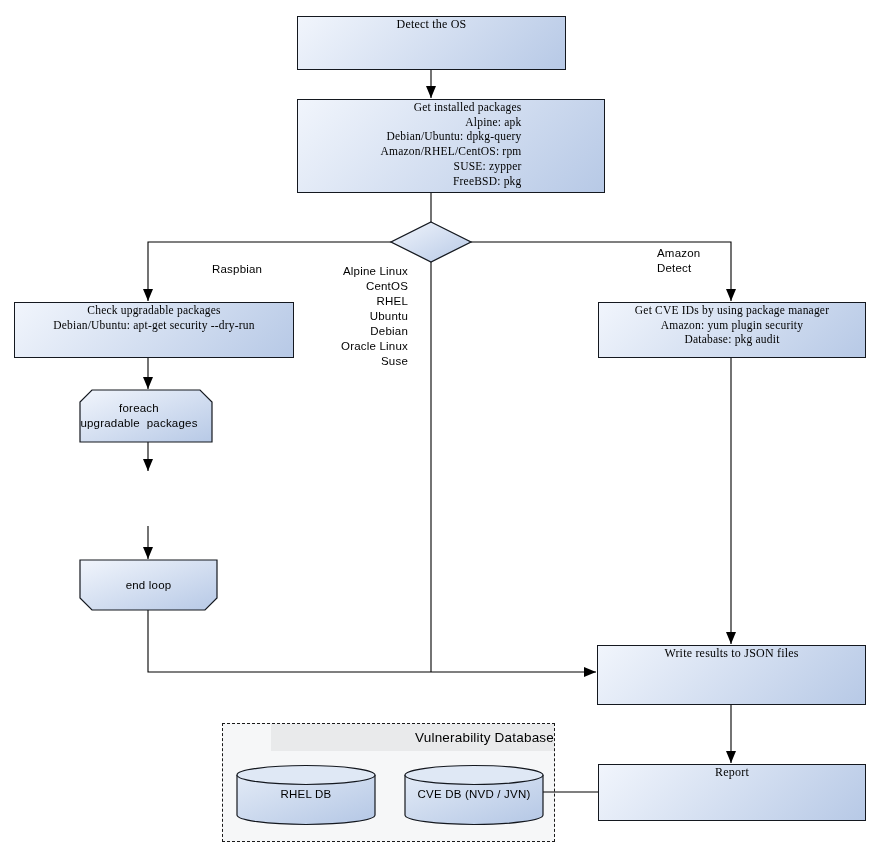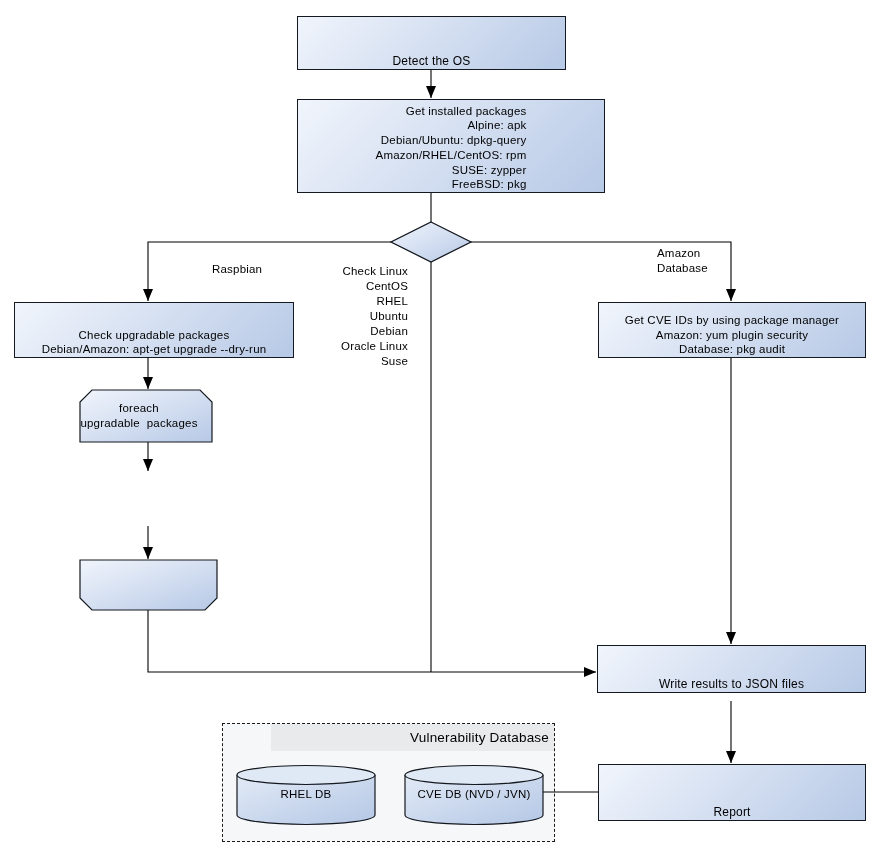--- a/index.html
+++ b/index.html
@@ -16,12 +16,13 @@
     border: 1px solid #14181f;
     background: linear-gradient(135deg, #f1f5fc 0%, #b7c9e6 100%);
     display: flex;
-    align-items: flex-end;
+    align-items: flex-start;
     justify-content: center;
     font-size: 11.5px;
     line-height: 14.7px;
     letter-spacing: 0.2px;
     text-align: center;
+    font-family: Liberation Serif, serif;
   }
   .node .txt { white-space: pre-wrap; }
   .node.align-right .txt { text-align: right; }

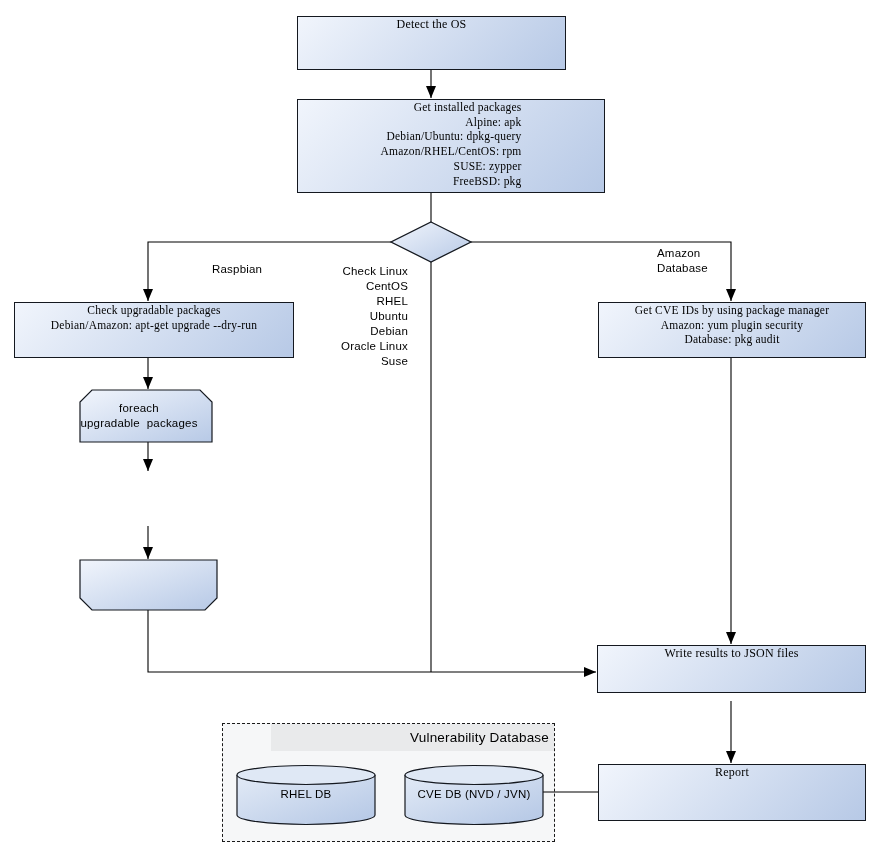--- a/index.html
+++ b/index.html
@@ -177,7 +177,7 @@
 Suse</div>
 
   <div class="edge-label" style="left:657px; top:246px;">Amazon
-Database</div>
+Detect</div>
 
 </div>
 

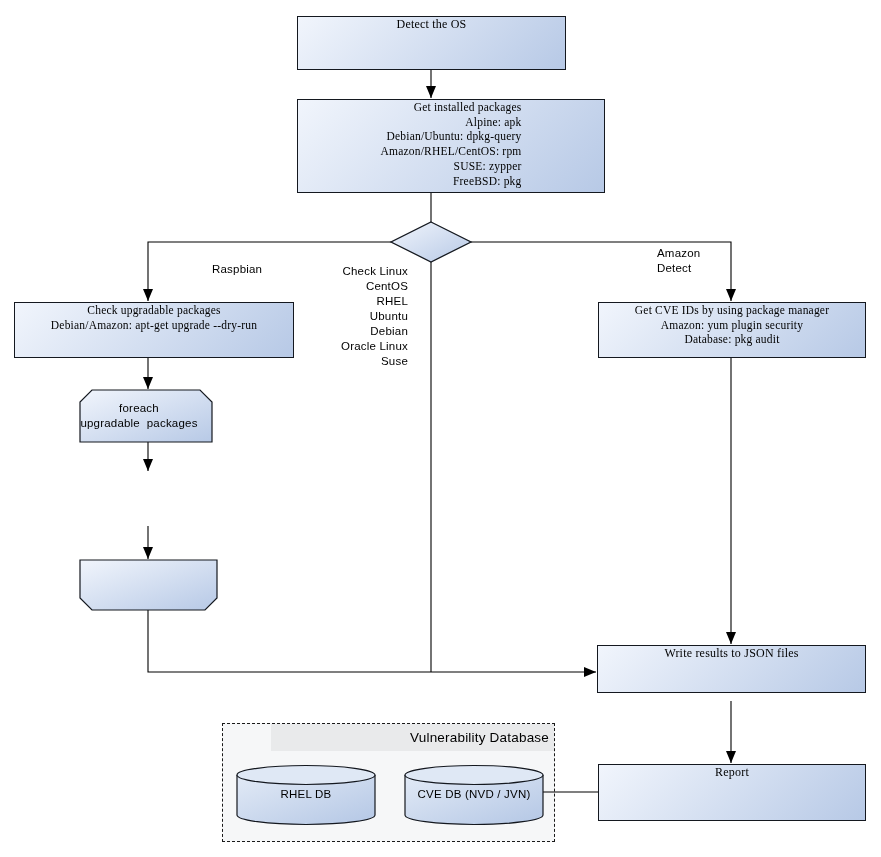--- a/index.html
+++ b/index.html
@@ -168,7 +168,7 @@
 
   <div class="edge-label" style="left:212px; top:262px;">Raspbian</div>
 
-  <div class="edge-label right" style="right:473px; top:264px;">Check Linux
+  <div class="edge-label right" style="right:473px; top:264px;">Alpine Linux
 CentOS
 RHEL
 Ubuntu

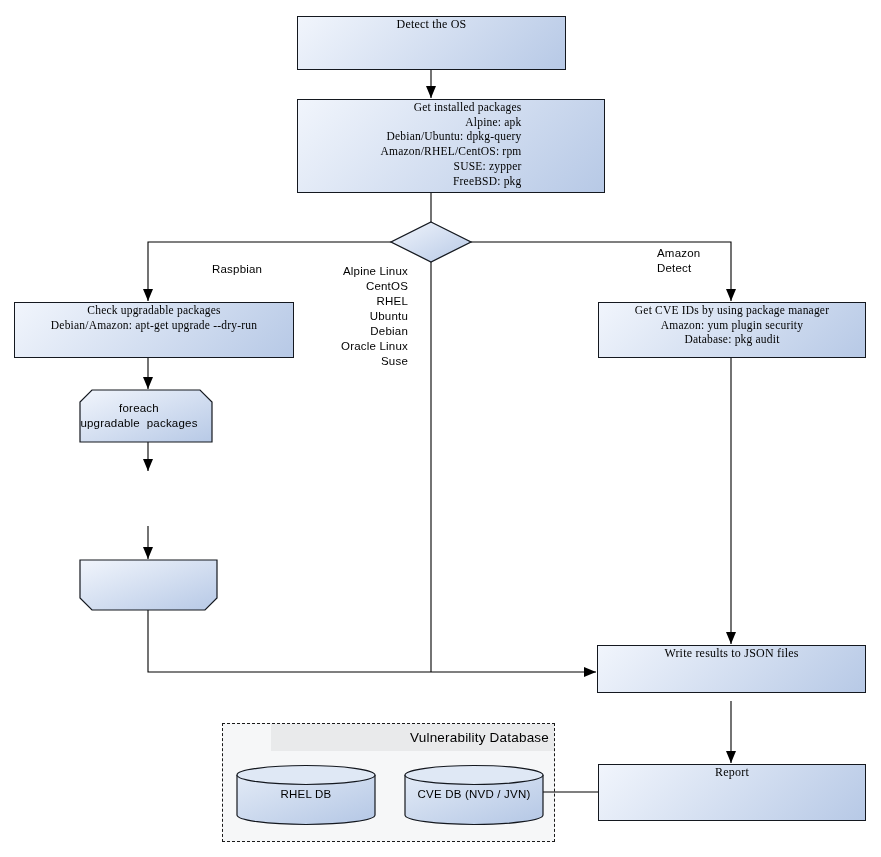--- a/index.html
+++ b/index.html
@@ -134,7 +134,7 @@
 
   <div class="node" style="left:14px; top:302px; width:280px; height:56px;">
     <span class="txt">Check upgradable packages
-Debian/Amazon: apt-get upgrade --dry-run</span>
+Debian/Ubuntu: apt-get security --dry-run</span>
   </div>
 
 

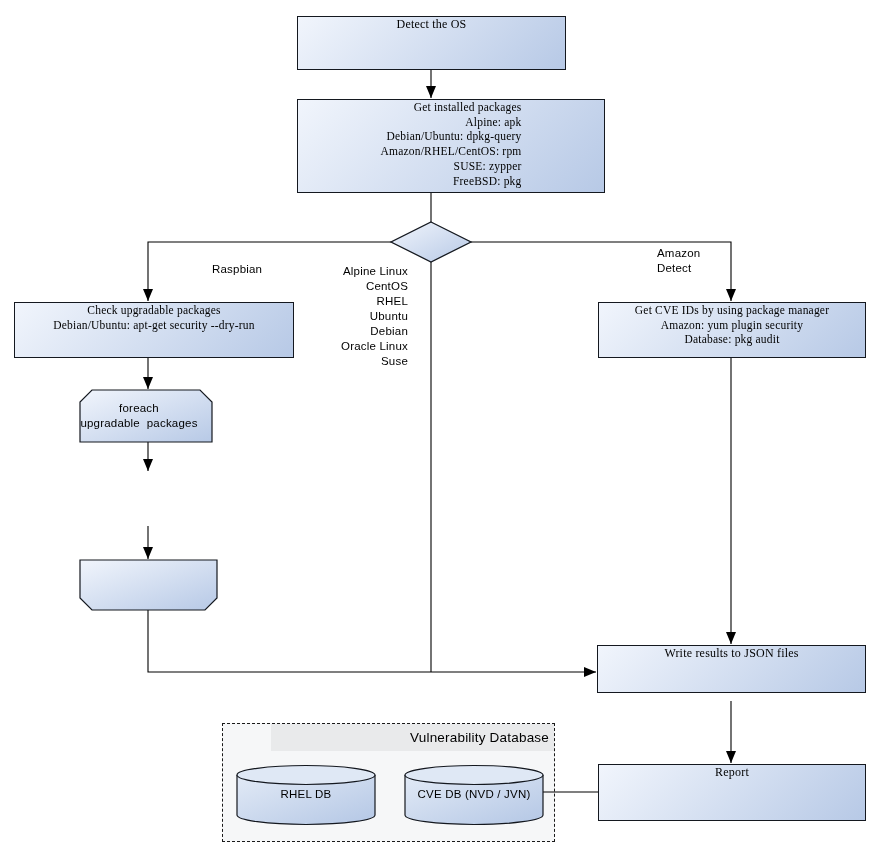--- a/index.html
+++ b/index.html
@@ -157,6 +157,9 @@
 upgradable  packages</span>
   </div>
 
+  <div class="shape-label" style="left:80px; top:560px; width:137px; height:50px;">
+    <span class="txt">end loop</span>
+  </div>
 
   <div class="shape-label" style="left:237px; top:772px; width:138px; height:44px;">
     <span class="txt">RHEL DB</span>

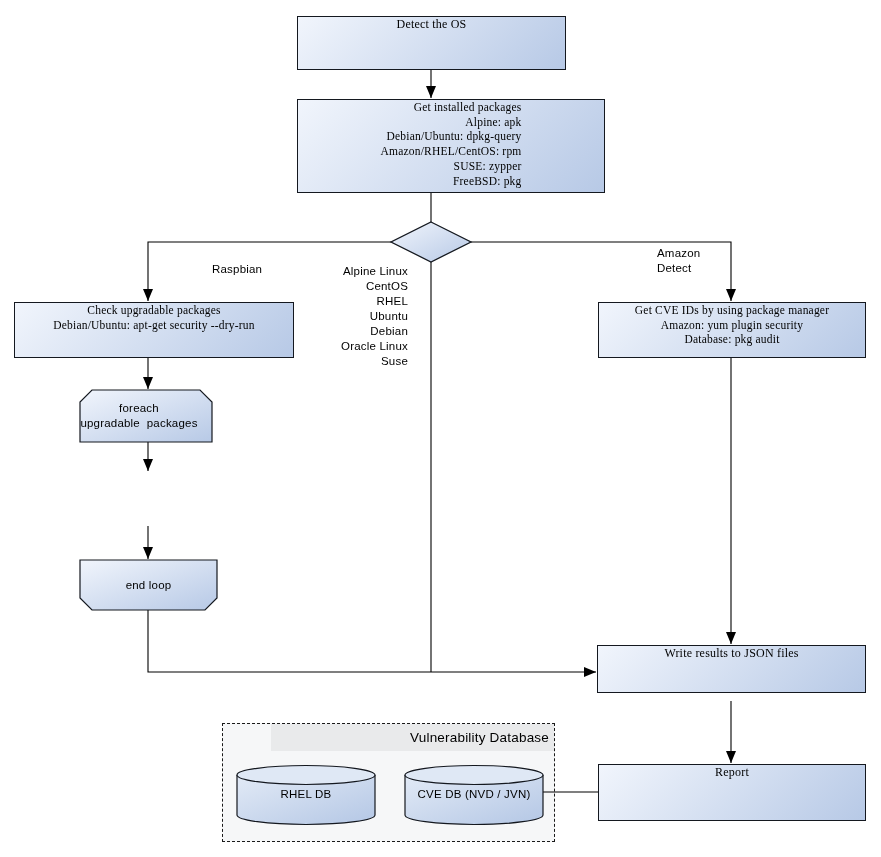--- a/index.html
+++ b/index.html
@@ -144,7 +144,7 @@
 Database: pkg audit</span>
   </div>
 
-  <div class="node single" style="left:597px; top:645px; width:269px; height:48px;">
+  <div class="node single" style="left:597px; top:645px; width:269px; height:60px;">
     <span class="txt">Write results to JSON files</span>
   </div>
 

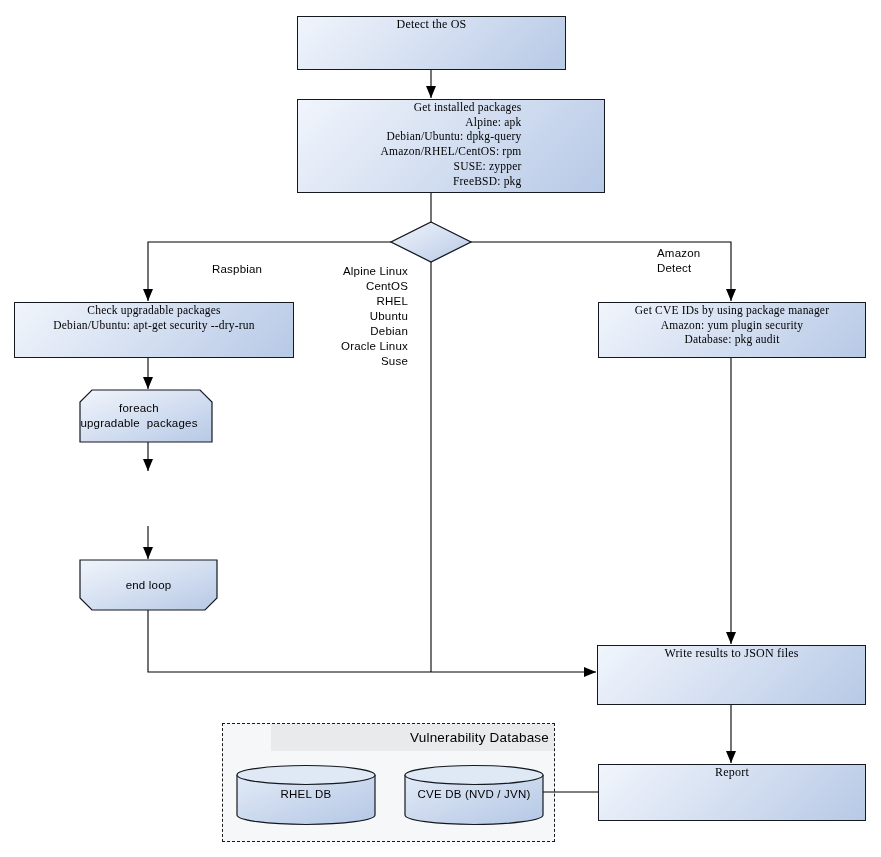--- a/index.html
+++ b/index.html
@@ -53,7 +53,6 @@
     font-size: 13.5px;
     line-height: 27px;
     text-align: right;
-    padding-right: 5px;
     letter-spacing: 0.2px;
     margin-left: 48px;
   }

